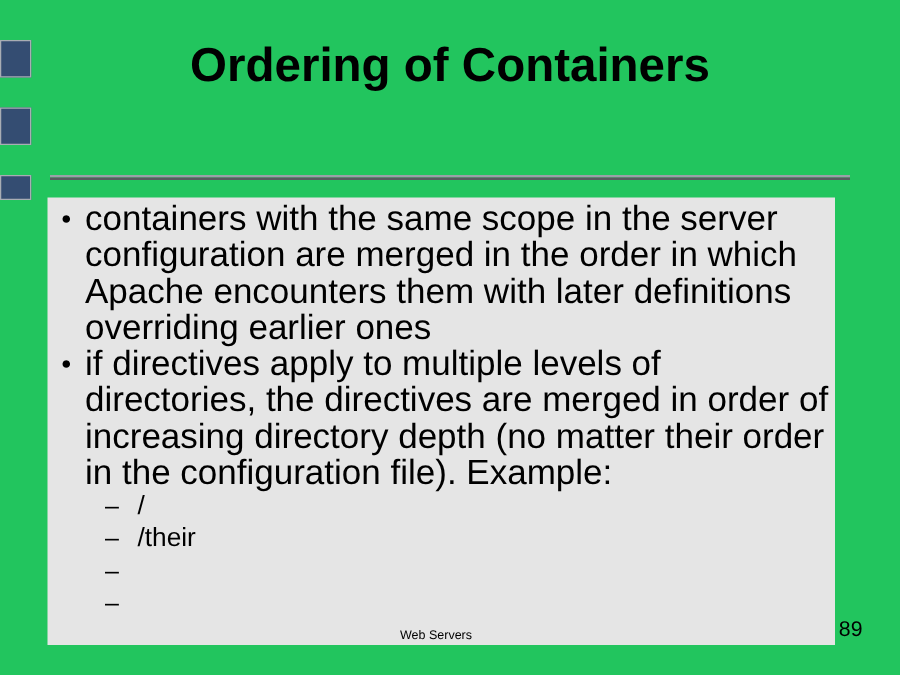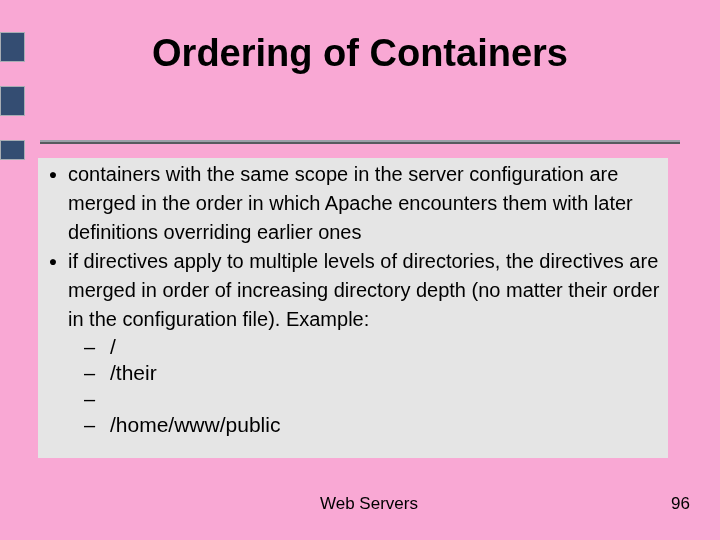--- a/index.html
+++ b/index.html
@@ -15,7 +15,7 @@
     position: relative;
     width: 720px;
     height: 540px;
-    background: #f9a8d4;
+    background: #22c55e;
   }
   
   .block {

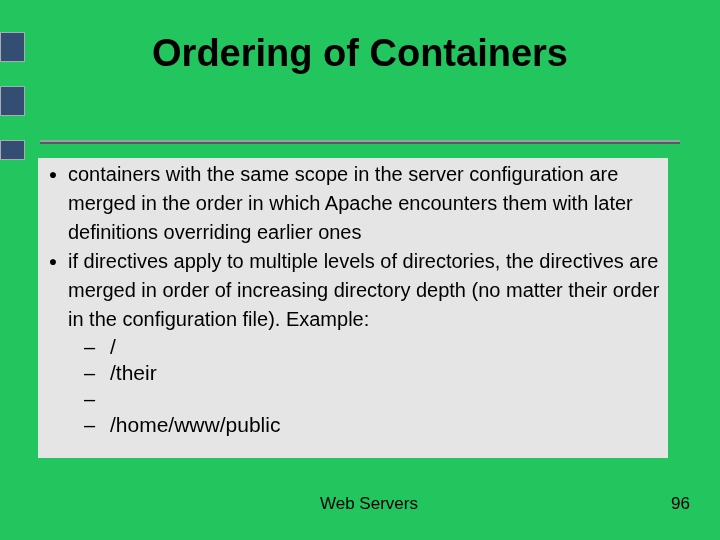--- a/index.html
+++ b/index.html
@@ -75,7 +75,7 @@
     color: #000;
   }
   .txt {
-    font-size: 20px;
+    font-size: 28px;
     line-height: 29px;
     color: #000;
   }

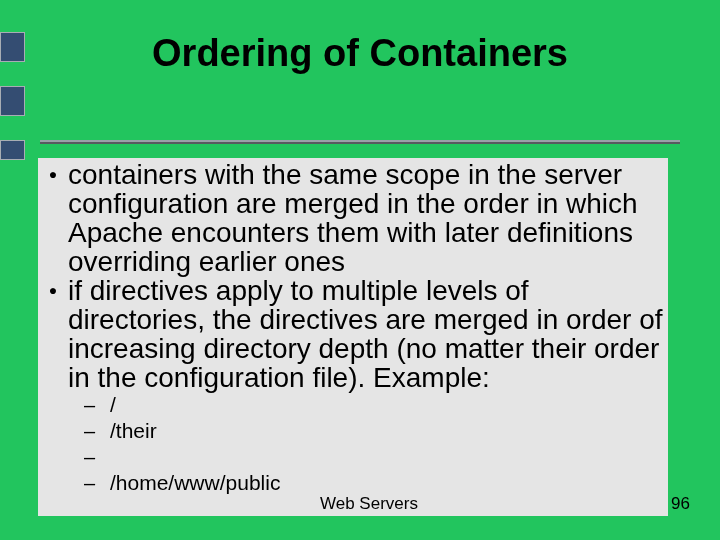--- a/index.html
+++ b/index.html
@@ -151,7 +151,6 @@
     </div>
     <div class="subrow">
       <div class="subbul">–</div>
-      <div class="subtxt">/home/www/public</div>
     </div>
 
   </div>

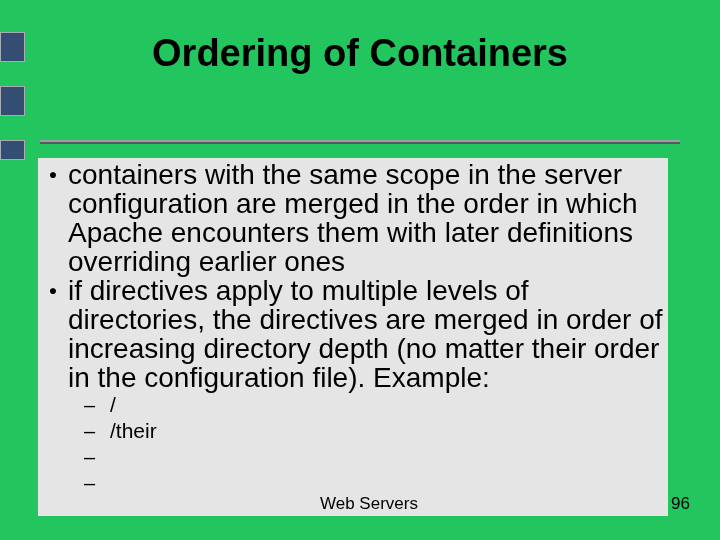--- a/index.html
+++ b/index.html
@@ -101,7 +101,7 @@
     position: absolute;
     left: 320px;
     bottom: 26px;
-    font-size: 17px;
+    font-size: 10px;
     color: #000;
   }
   .page-num {

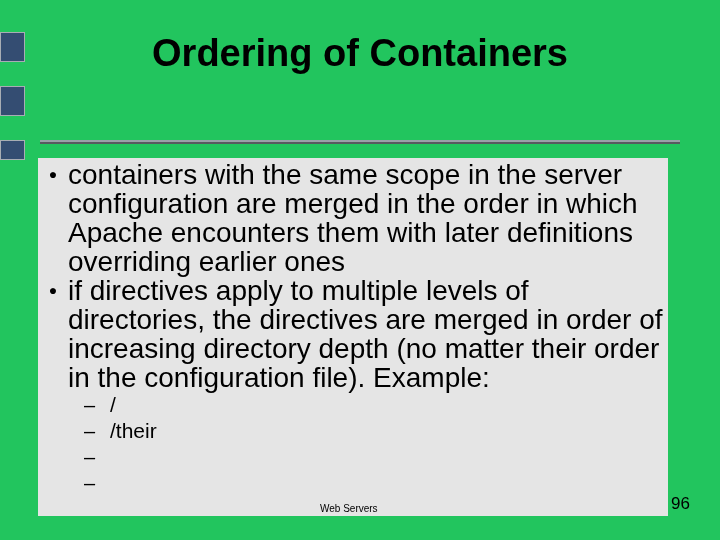--- a/index.html
+++ b/index.html
@@ -156,7 +156,7 @@
   </div>
 
   <div class="footer-label">Web Servers</div>
-  <div class="page-num">96</div>
+  <div class="page-num">89</div>
 
 </div>
 

